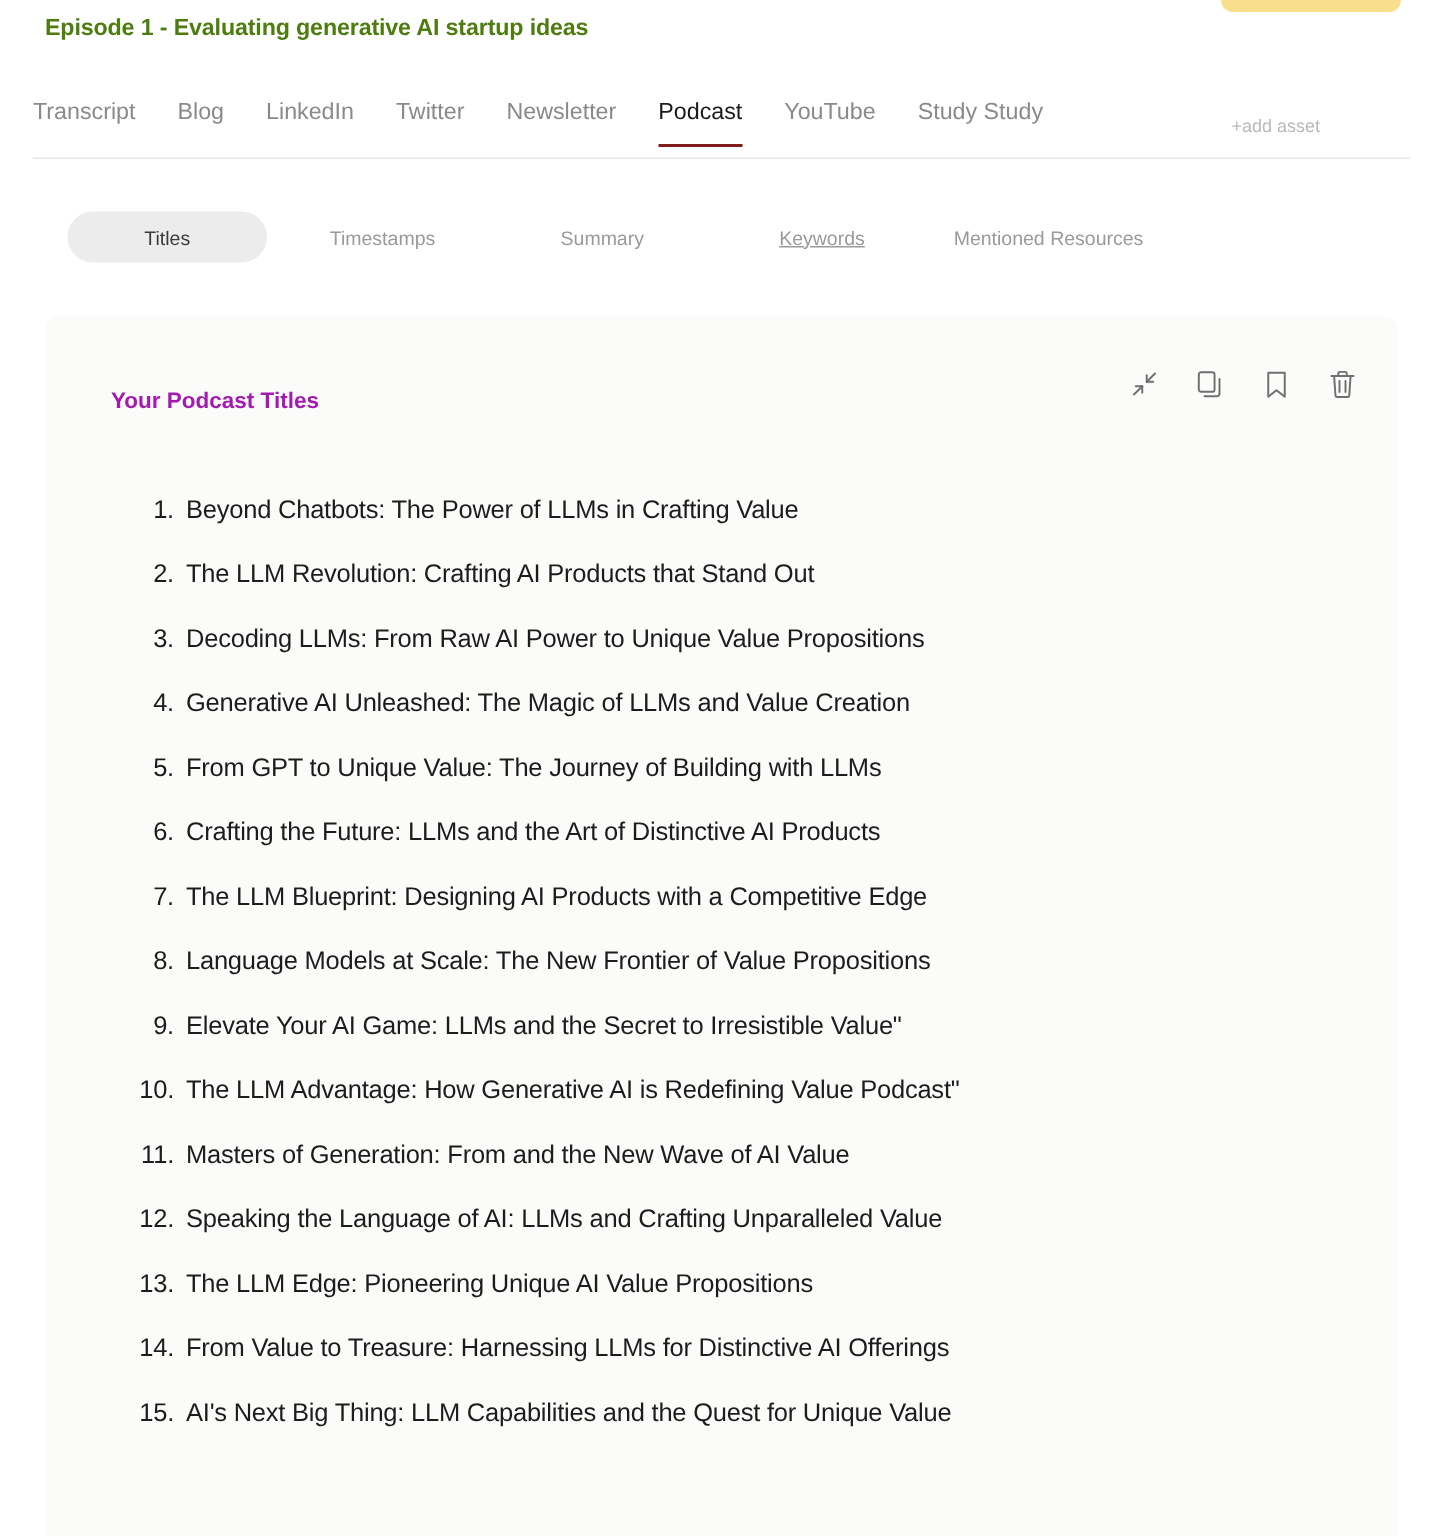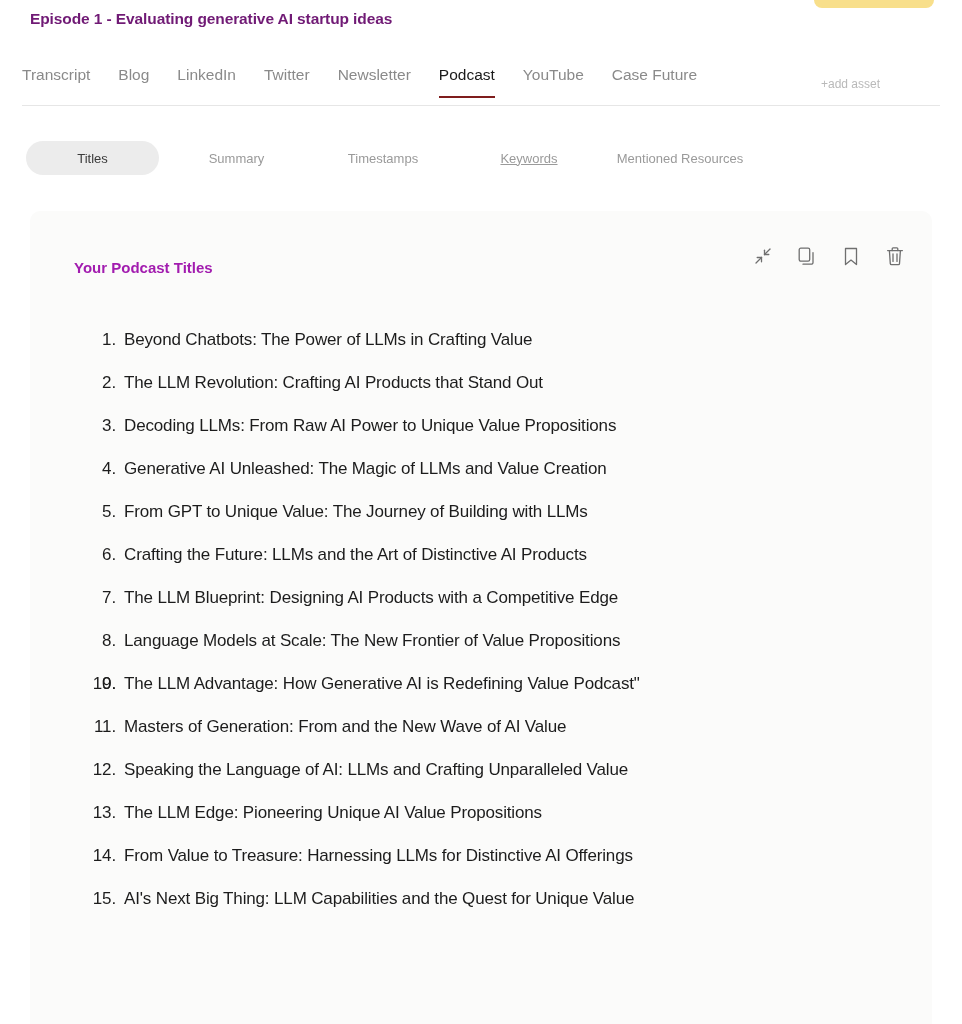--- a/index.html
+++ b/index.html
@@ -37,7 +37,7 @@
     top: 10px;
     font-size: 15.5px;
     font-weight: bold;
-    color: #701a75;
+    color: #4d7c0f;
     letter-spacing: -0.1px;
   }
 

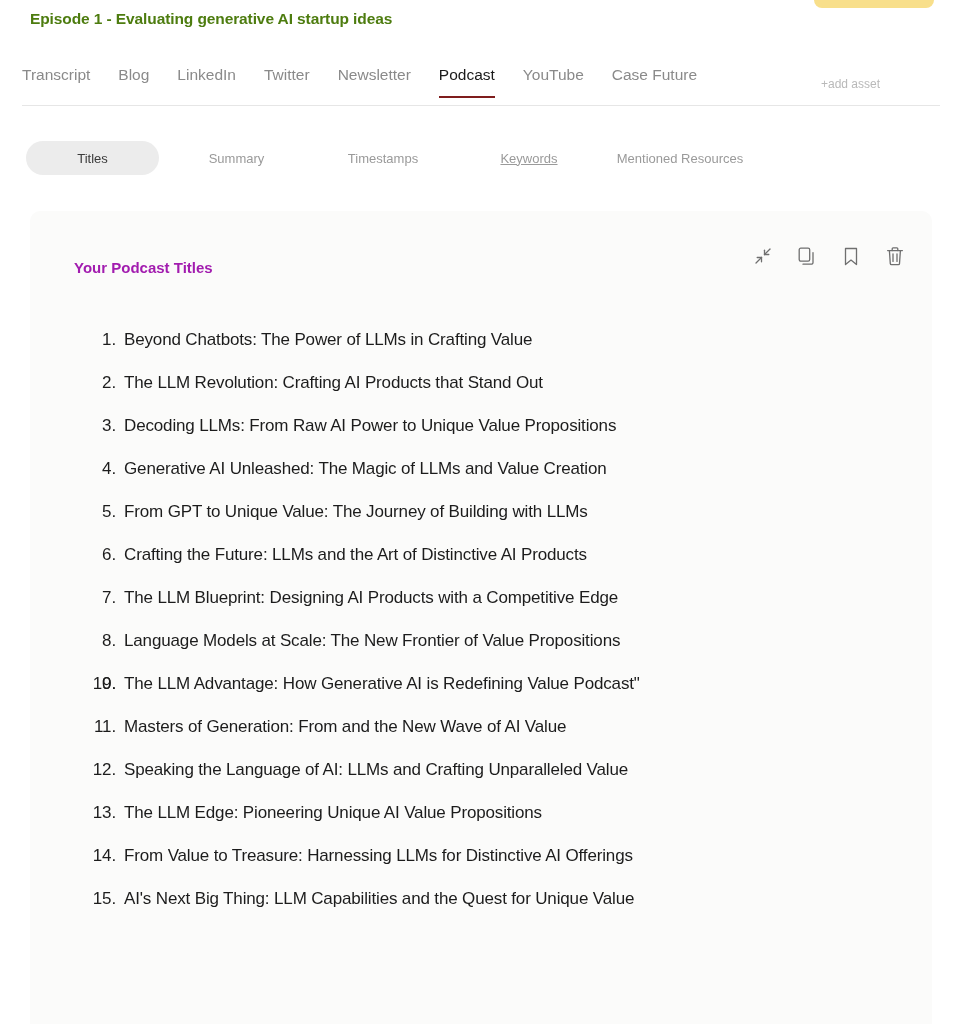--- a/index.html
+++ b/index.html
@@ -194,7 +194,7 @@
     <div class="asset-tab">Newsletter</div>
     <div class="asset-tab active">Podcast</div>
     <div class="asset-tab">YouTube</div>
-    <div class="asset-tab">Case Future</div>
+    <div class="asset-tab">Study Study</div>
     <div class="add-asset">+add asset</div>
   </div>
 

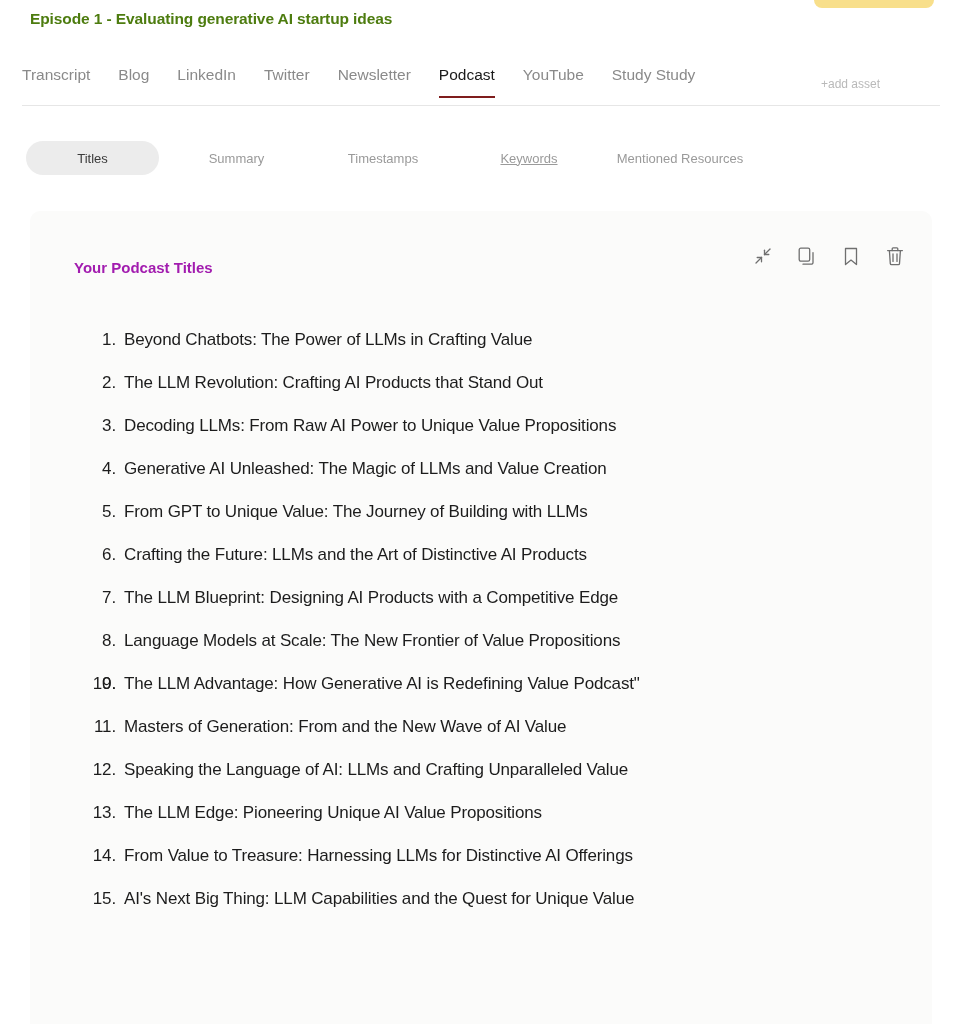--- a/index.html
+++ b/index.html
@@ -77,7 +77,7 @@
   
   .sub-tabs {
     position: absolute;
-    left: 26px;
+    left: 45px;
     top: 141px;
     width: 900px;
     display: flex;

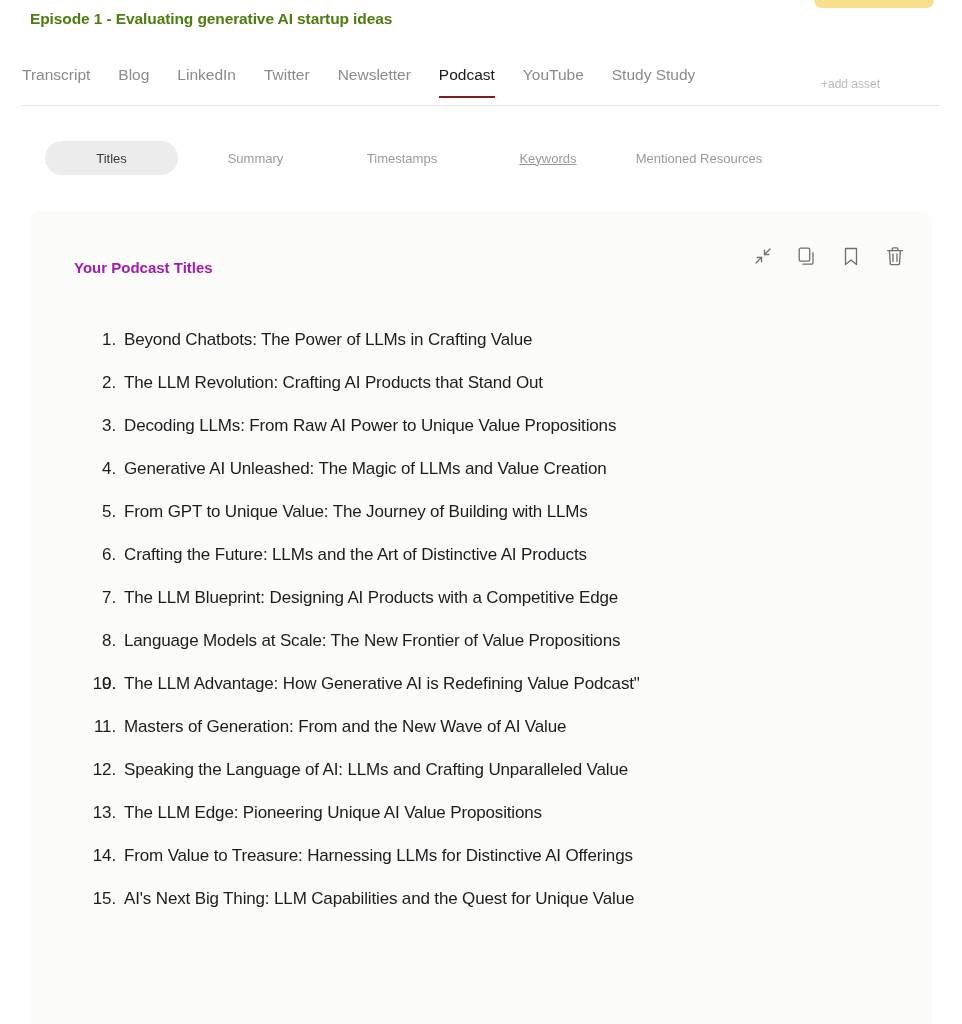--- a/index.html
+++ b/index.html
@@ -200,8 +200,8 @@
 
   <div class="sub-tabs">
     <div class="pill w1 active">Titles</div>
+    <div class="pill w3">Timestamps</div>
     <div class="pill w2">Summary</div>
-    <div class="pill w3">Timestamps</div>
     <div class="pill w5">Keywords</div>
     <div class="pill w6">Mentioned Resources</div>
   </div>

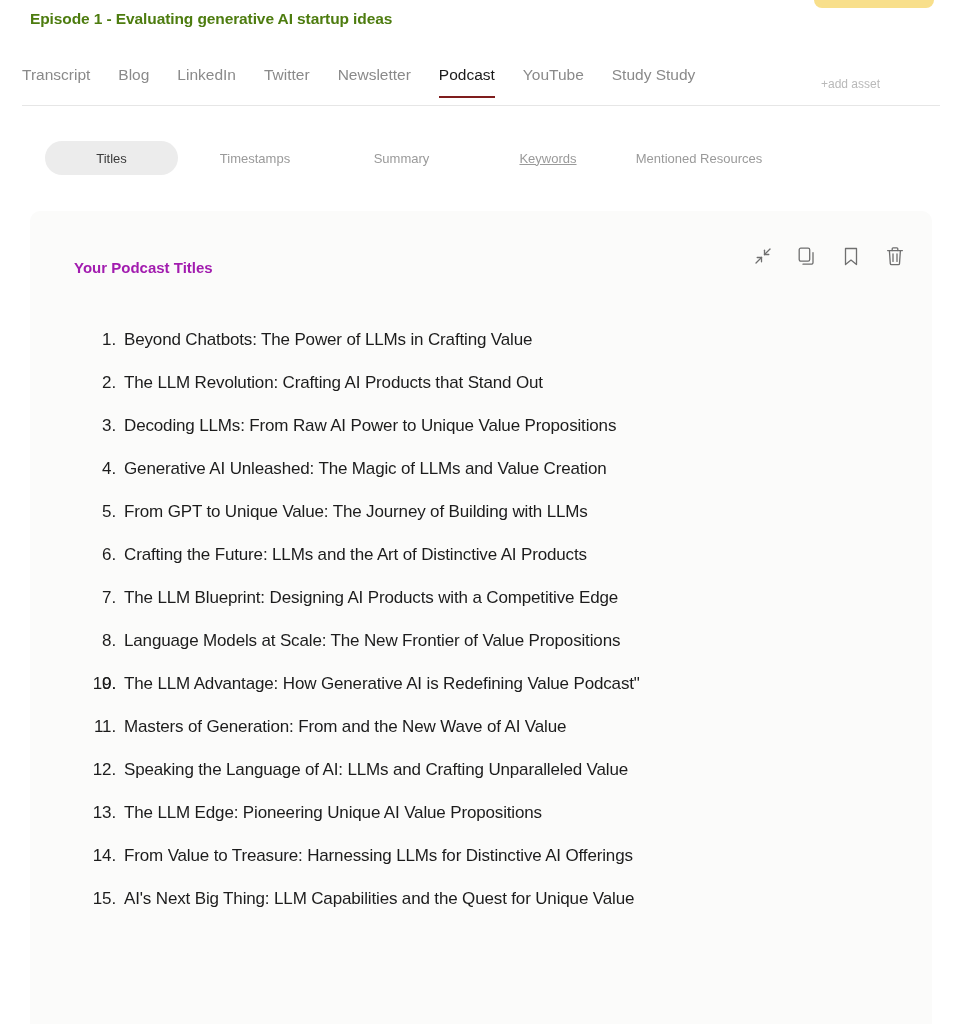--- a/index.html
+++ b/index.html
@@ -252,7 +252,7 @@
       <li><span class="num">6.</span><span>Crafting the Future: LLMs and the Art of Distinctive AI Products</span></li>
       <li><span class="num">7.</span><span>The LLM Blueprint: Designing AI Products with a Competitive Edge</span></li>
       <li><span class="num">8.</span><span>Language Models at Scale: The New Frontier of Value Propositions</span></li>
-      <li><span class="num">9.</span></li>
+      <li><span class="num">9.</span><span>Elevate Your AI Game: LLMs and the Secret to Irresistible Value"</span></li>
       <li><span class="num">10.</span><span>The LLM Advantage: How Generative AI is Redefining Value Podcast"</span></li>
       <li><span class="num">11.</span><span>Masters of Generation: From and the New Wave of AI Value</span></li>
       <li><span class="num">12.</span><span>Speaking the Language of AI: LLMs and Crafting Unparalleled Value</span></li>

